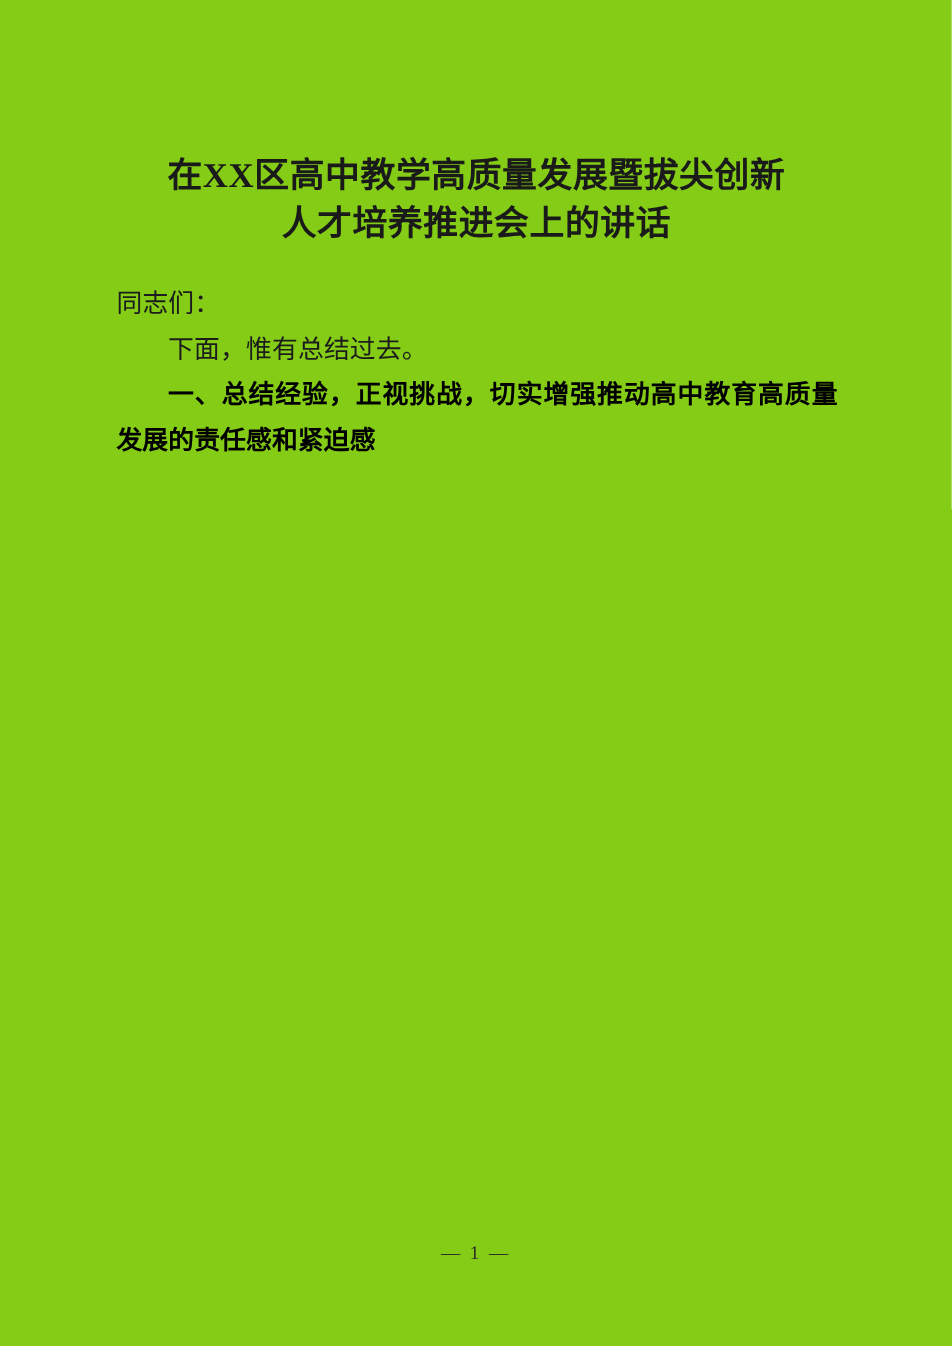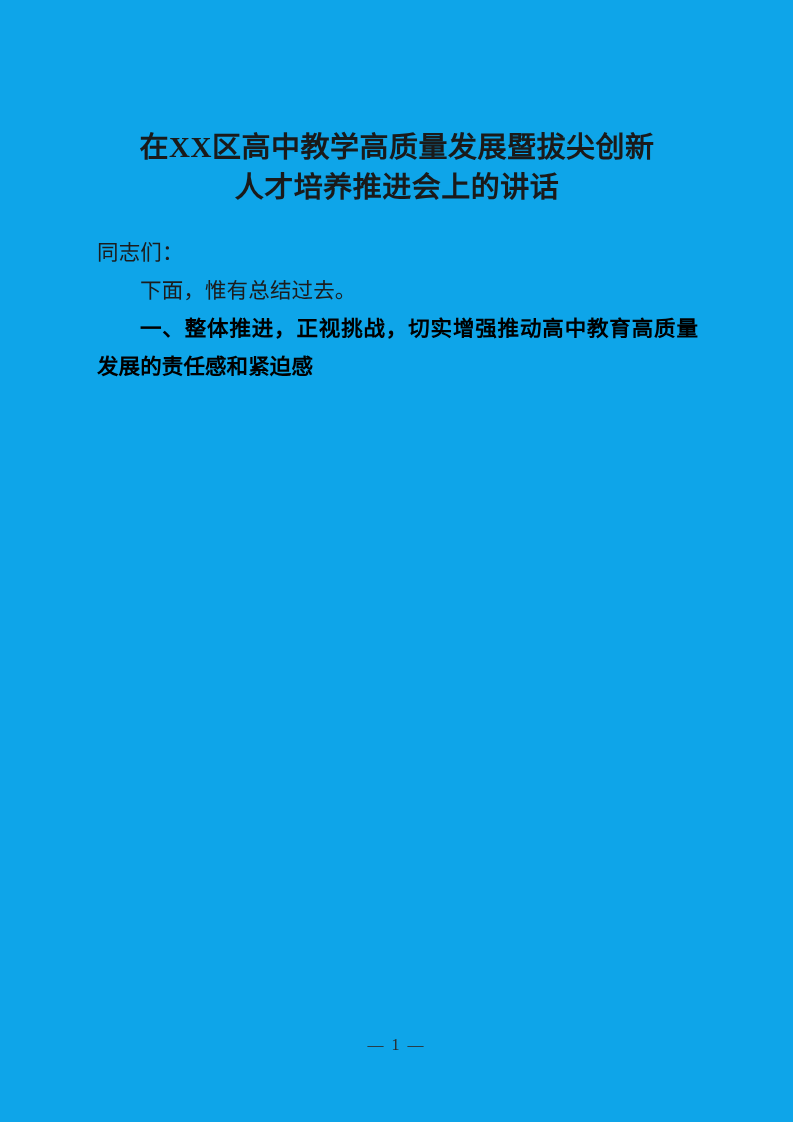--- a/index.html
+++ b/index.html
@@ -24,7 +24,7 @@
     width: 793px;
     height: 1122px;
     box-sizing: border-box;
-    background: #0ea5e9;
+    background: #84cc16;
   }
 
   

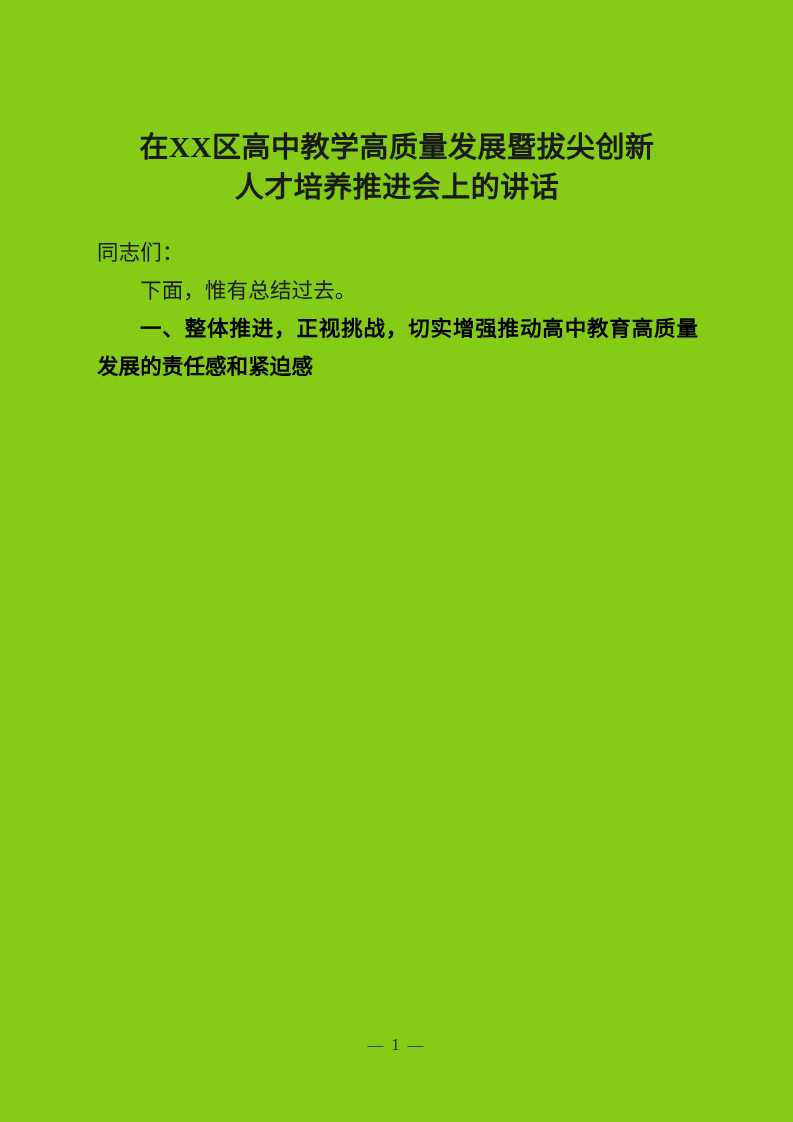--- a/index.html
+++ b/index.html
@@ -108,7 +108,7 @@
 
     <p class="para indent">下面，惟有总结过去。</p>
 
-    <p class="heading">一、整体推进，正视挑战，切实增强推动高中教育高质量发展的责任感和紧迫感</p>
+    <p class="heading">一、总结经验，正视挑战，切实增强推动高中教育高质量发展的责任感和紧迫感</p>
 
 
 

